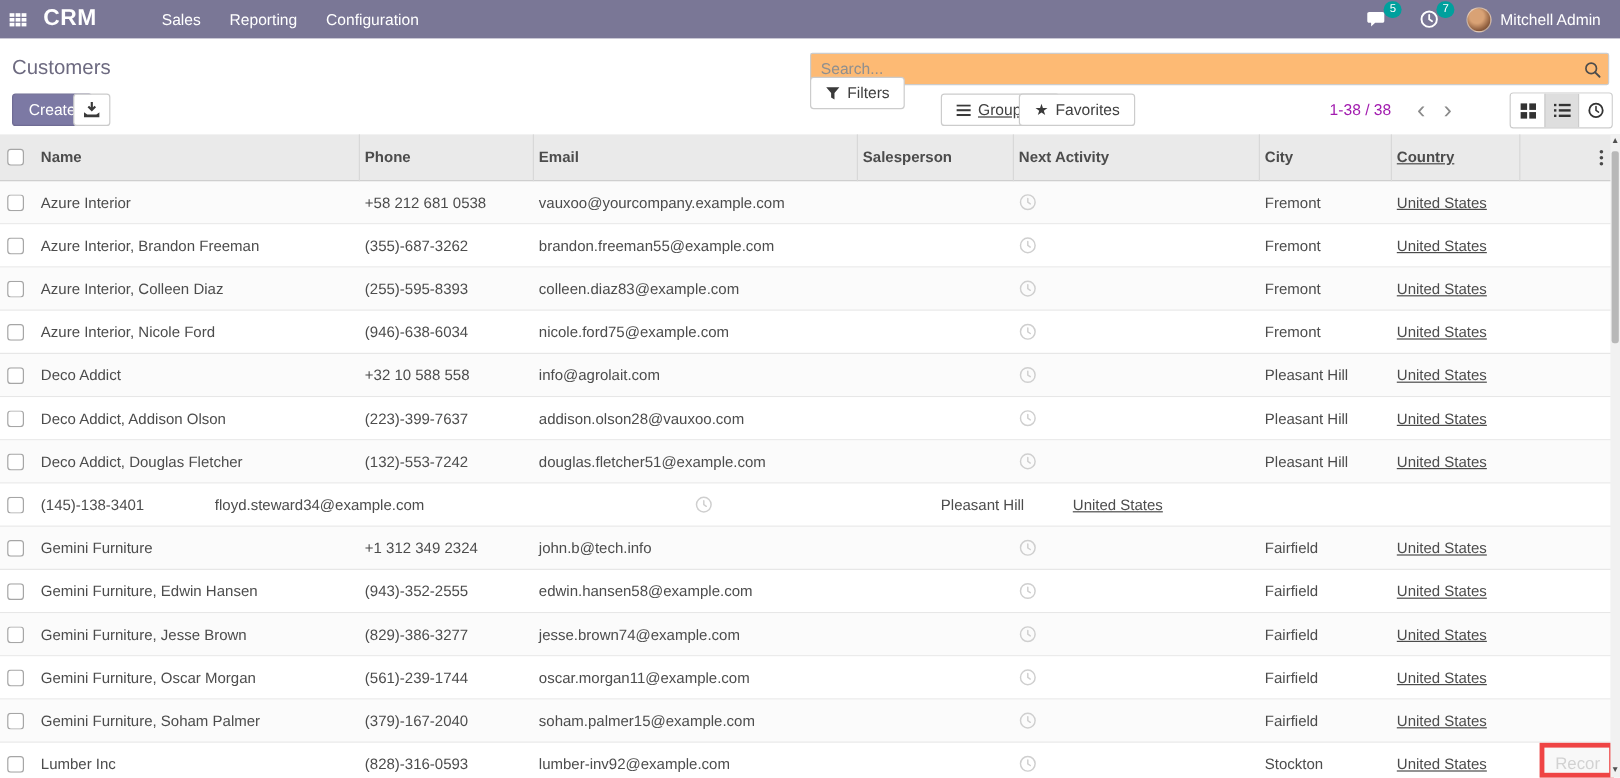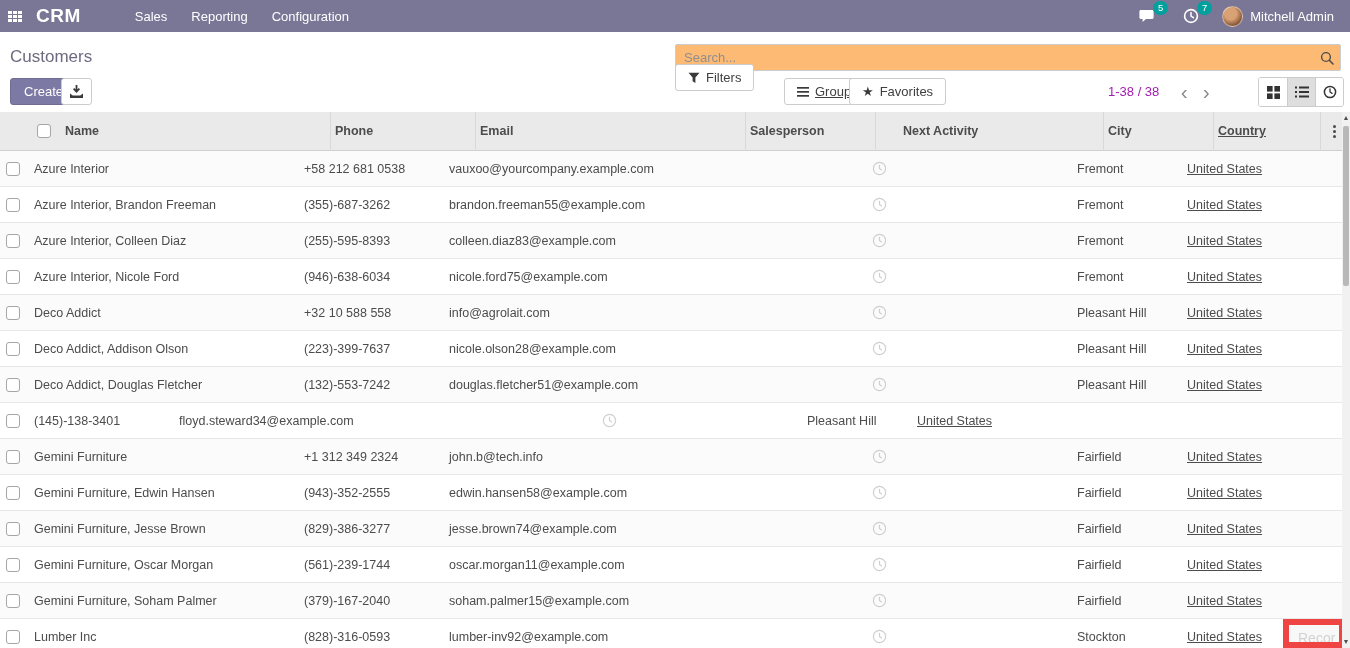--- a/index.html
+++ b/index.html
@@ -57,7 +57,7 @@
   .list { position:absolute; top:112px; left:0; width:1350px; }
   .lrow { display:flex; align-items:center; height:36px; border-bottom:1px solid #e7e7e7; background:#fff; cursor:pointer; }
   .lrow:nth-child(odd) { background:#fbfbfb; }
-  .lhead { display:flex; align-items:center; height:39px; background:#eaeaea; border-bottom:1px solid #cfcfcf; position:relative;padding-left:31px; }
+  .lhead { display:flex; align-items:center; height:39px; background:#eaeaea; border-bottom:1px solid #cfcfcf; position:relative; }
   .hcell { font-size:12.5px; font-weight:bold; color:#4c4c4c; padding:0 4px; height:39px;
     display:flex; align-items:center; border-right:1px solid #d8d8d8; cursor:pointer; }
   .cell { font-size:12.5px; color:#4c4c4c; padding:0 4px; white-space:nowrap; overflow:hidden; }

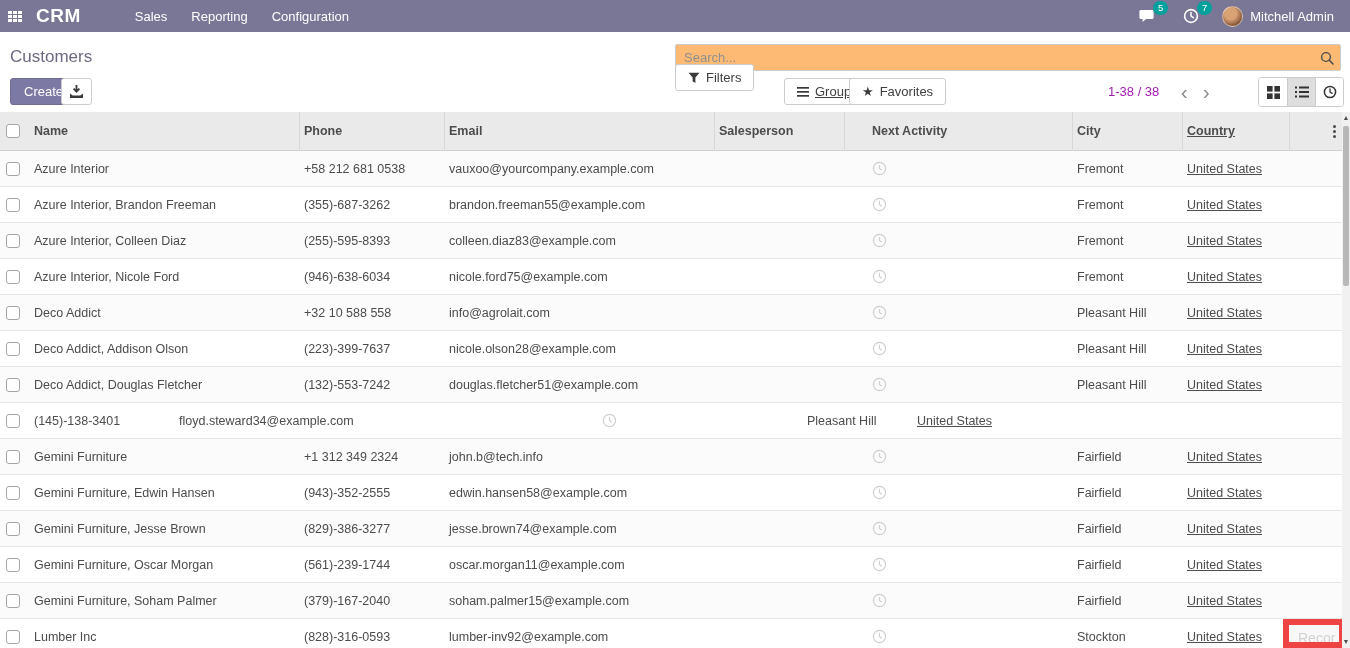--- a/index.html
+++ b/index.html
@@ -63,7 +63,7 @@
   .cell { font-size:12.5px; color:#4c4c4c; padding:0 4px; white-space:nowrap; overflow:hidden; }
   .col-check{ width:30px; display:flex; justify-content:flex-start; padding-left:6px; border-right:none;}
   .col-name{ width:270px; } .col-phone{ width:145px; } .col-email{ width:270px; }
-  .col-sales{ width:130px; } .col-activity{ width:205px;margin-left:23px; } .col-city{ width:110px; }
+  .col-sales{ width:130px; } .col-activity{ width:205px; } .col-city{ width:110px; }
   .col-country{ width:107px;text-decoration:underline; } .col-fill{ flex:1; border-right:none; }
   .cb { width:14px; height:14px; border:1px solid #a6a6a6; border-radius:3px; background:#fff; appearance:none; cursor:pointer; }
   .clock-cell { display:flex; align-items:center; }

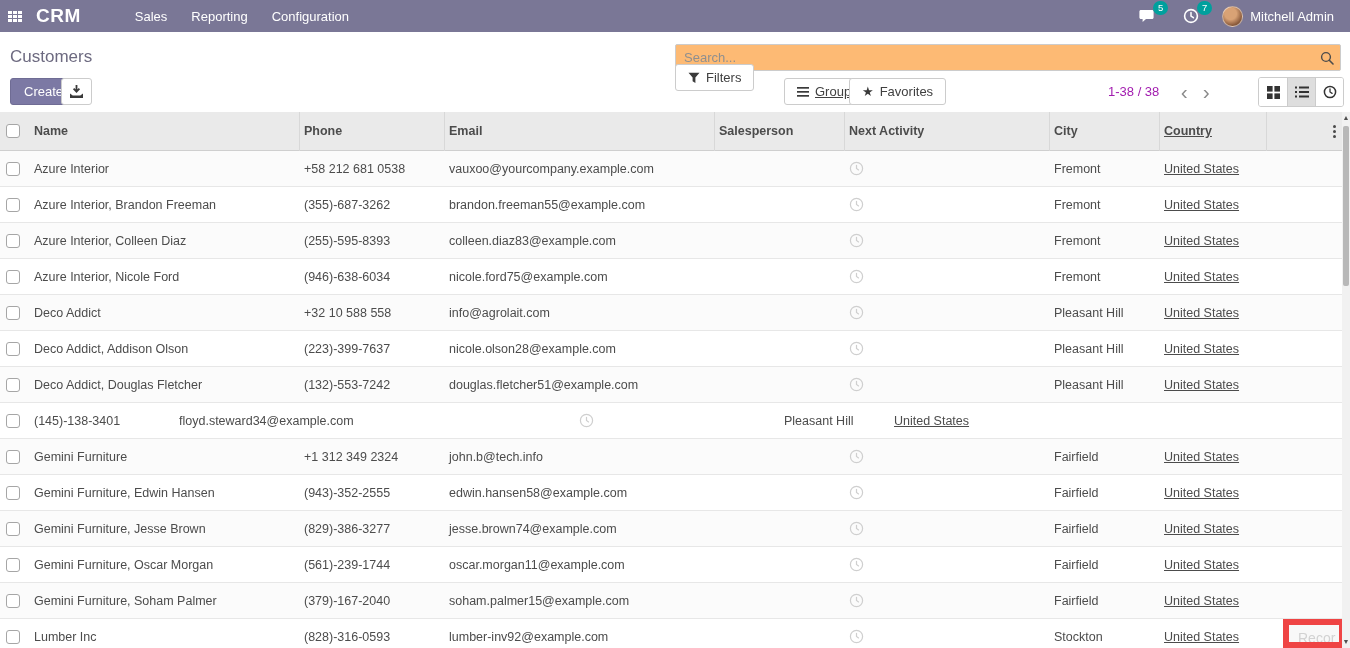--- a/index.html
+++ b/index.html
@@ -344,7 +344,7 @@
         </div>
     <div class="cell col-name">Deco Addict, Addison Olson</div>
     <div class="cell col-phone">(223)-399-7637</div>
-    <div class="cell col-email">nicole.olson28@example.com</div>
+    <div class="cell col-email">addison.olson28@vauxoo.com</div>
     <div class="cell col-sales"></div>
     <div class="cell col-activity clock-cell">
       <span>

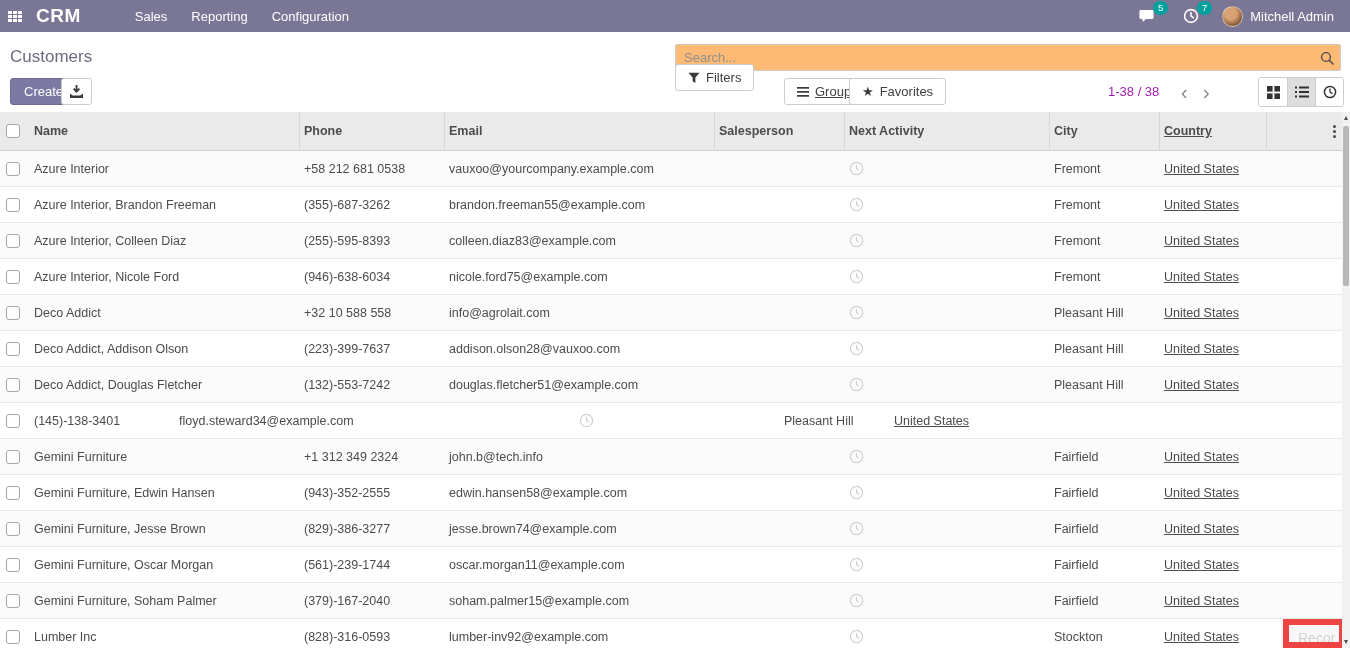--- a/index.html
+++ b/index.html
@@ -77,7 +77,7 @@
   .sb-thumb { position:absolute; top:14px; left:1px; width:6px; height:160px; background:#b8b8b8; border-radius:2px; }
 
   .ghost-tooltip { position:absolute; left:1283px; top:619px; height:29px; width:62px; z-index:20;
-    background:#f8f8f8; border:6px solid #ef4444; font-size:14px; color:#d2d2d2; padding:5px 0 0 9px; overflow:hidden; white-space:nowrap; }
+    background:#f8f8f8; border:4px solid #ef4444; font-size:14px; color:#d2d2d2; padding:5px 0 0 9px; overflow:hidden; white-space:nowrap; }
 
   svg { display:block; }
 </style>

